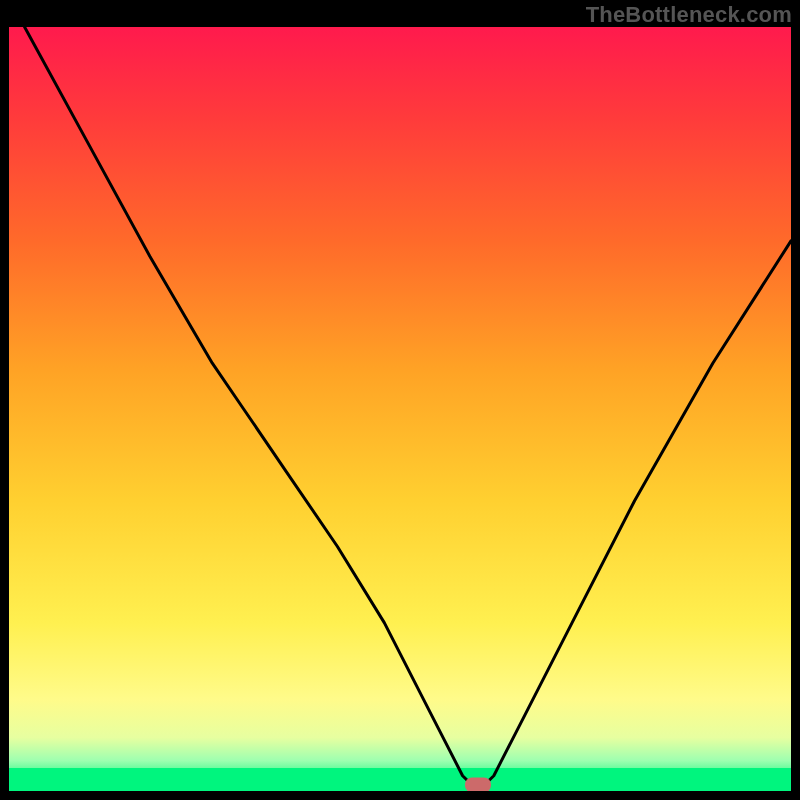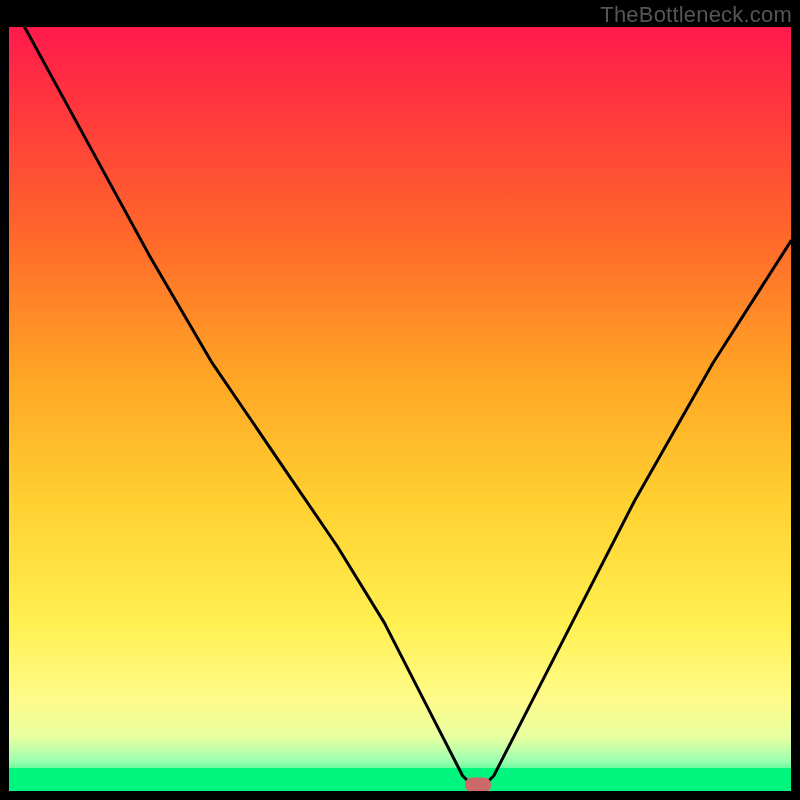--- a/index.html
+++ b/index.html
@@ -23,7 +23,7 @@
     right: 8px;
     color: #555;
     font-size: 22px;
-    font-weight: 400;
+    font-weight: 700;
     letter-spacing: 0.2px;
     z-index: 50;
   }

